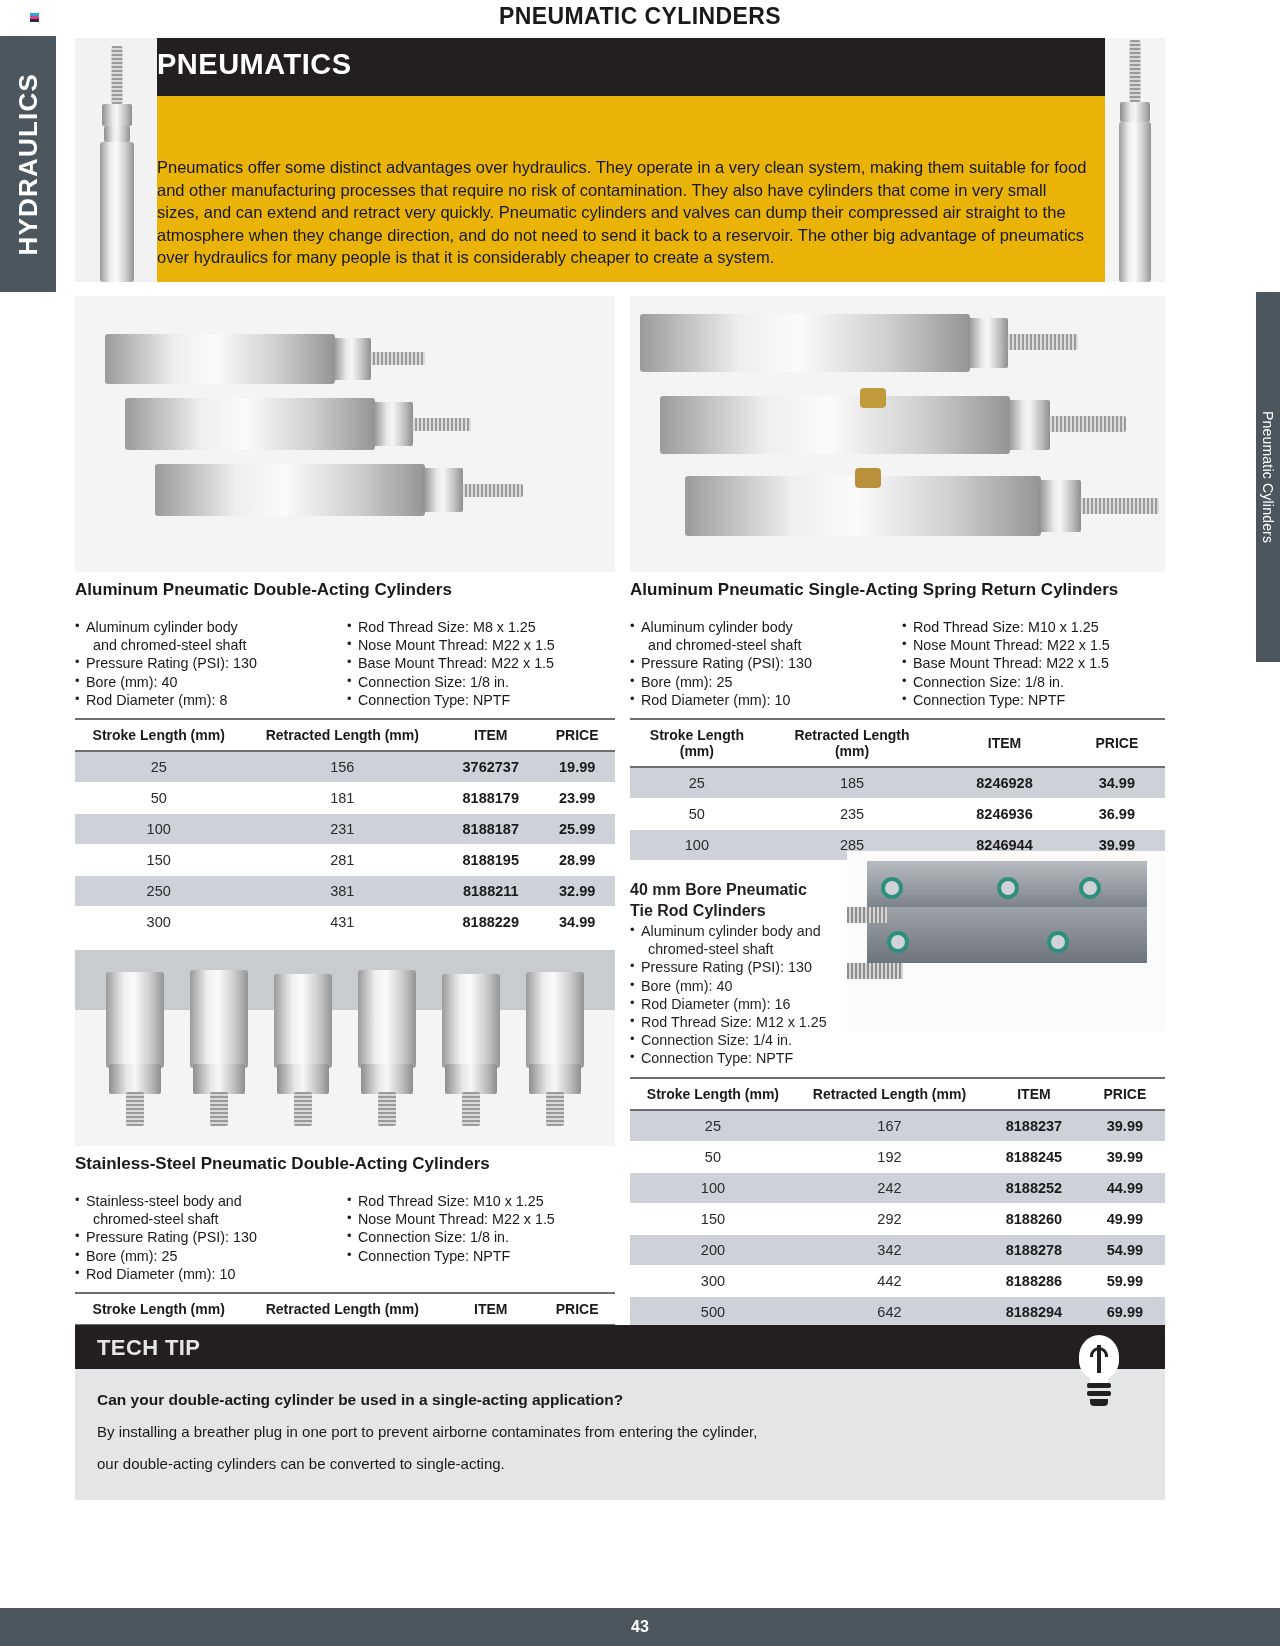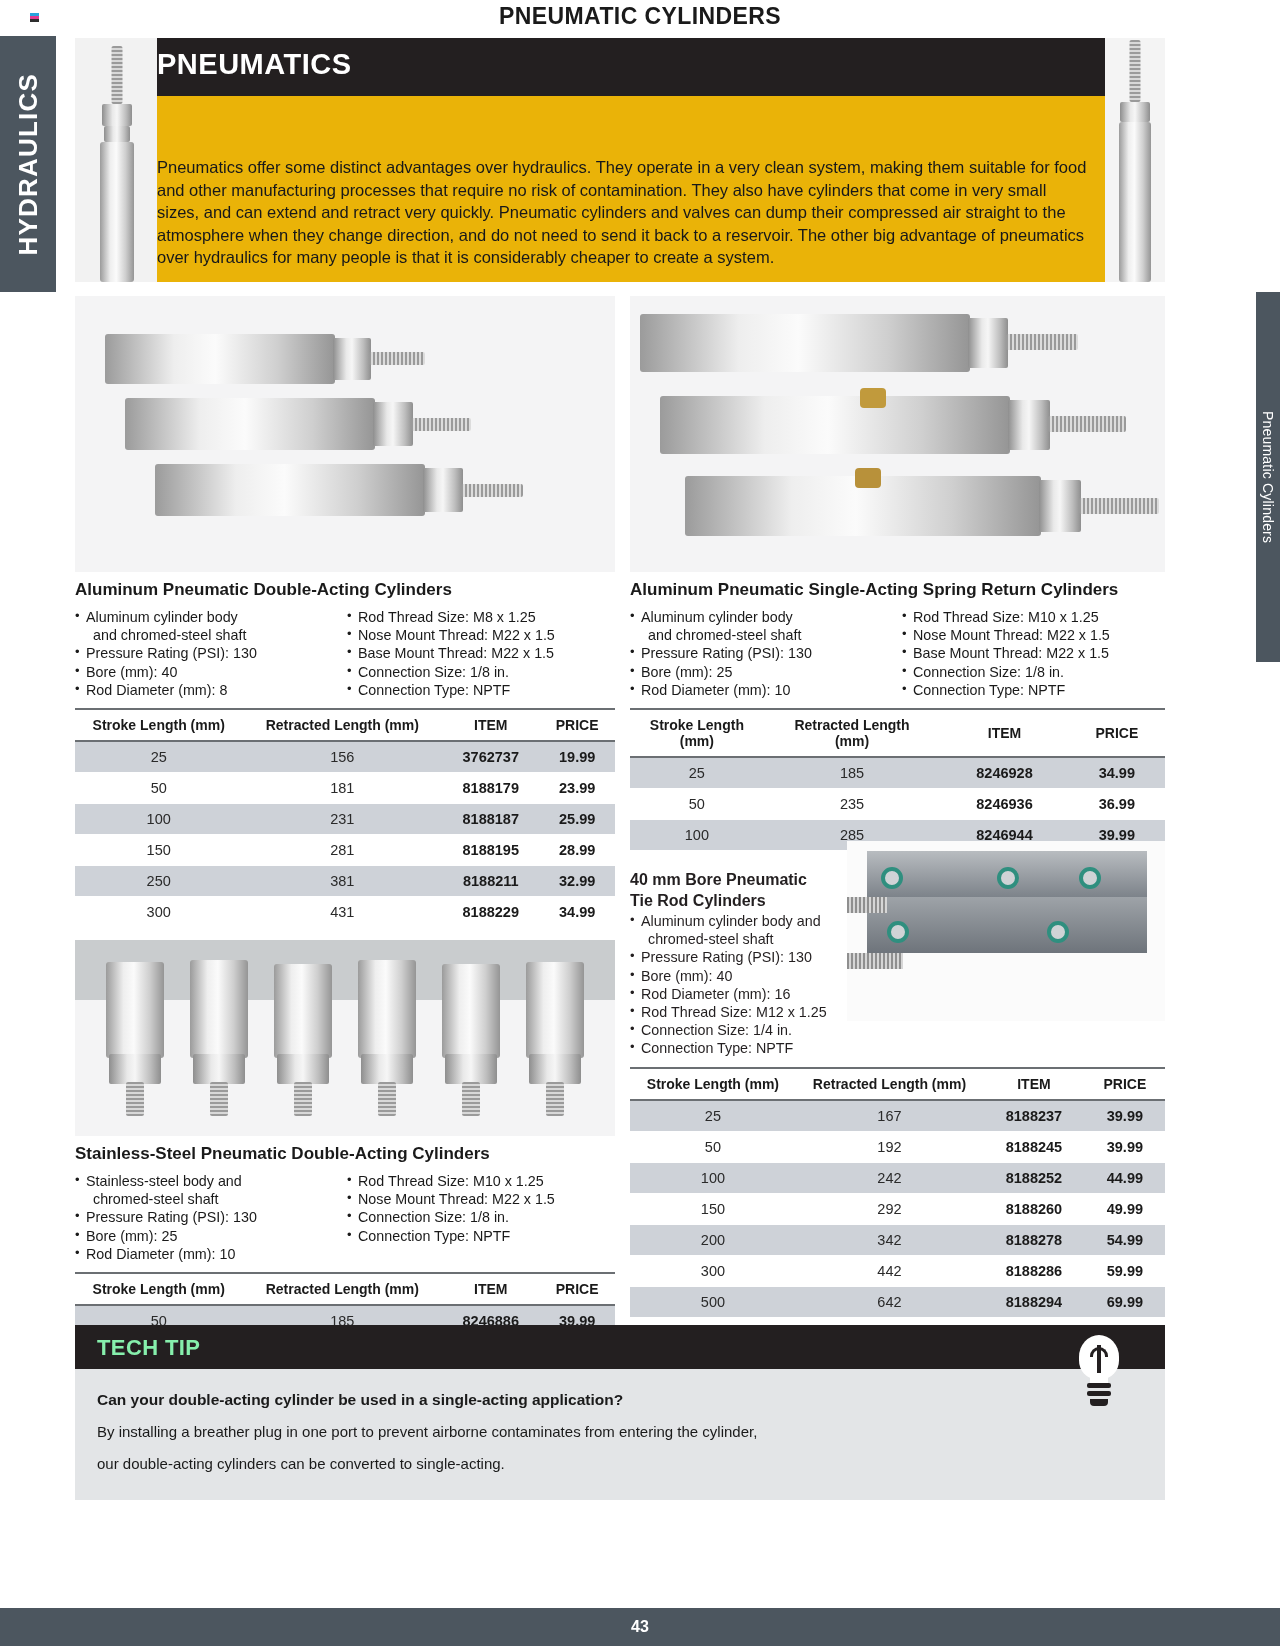--- a/index.html
+++ b/index.html
@@ -108,7 +108,7 @@
     font-size: 17px; font-weight: bold; color: #1a1a1a;
     margin-top: 7px; line-height: 21px;
   }
-  .specs { display: flex; margin-top: 8px; }
+  .specs { display: flex; margin-top: 18px; }
   .specs ul { list-style: none; }
   .specs ul.c1 { width: 272px; }
   .specs ul.c2 { width: 262px; }

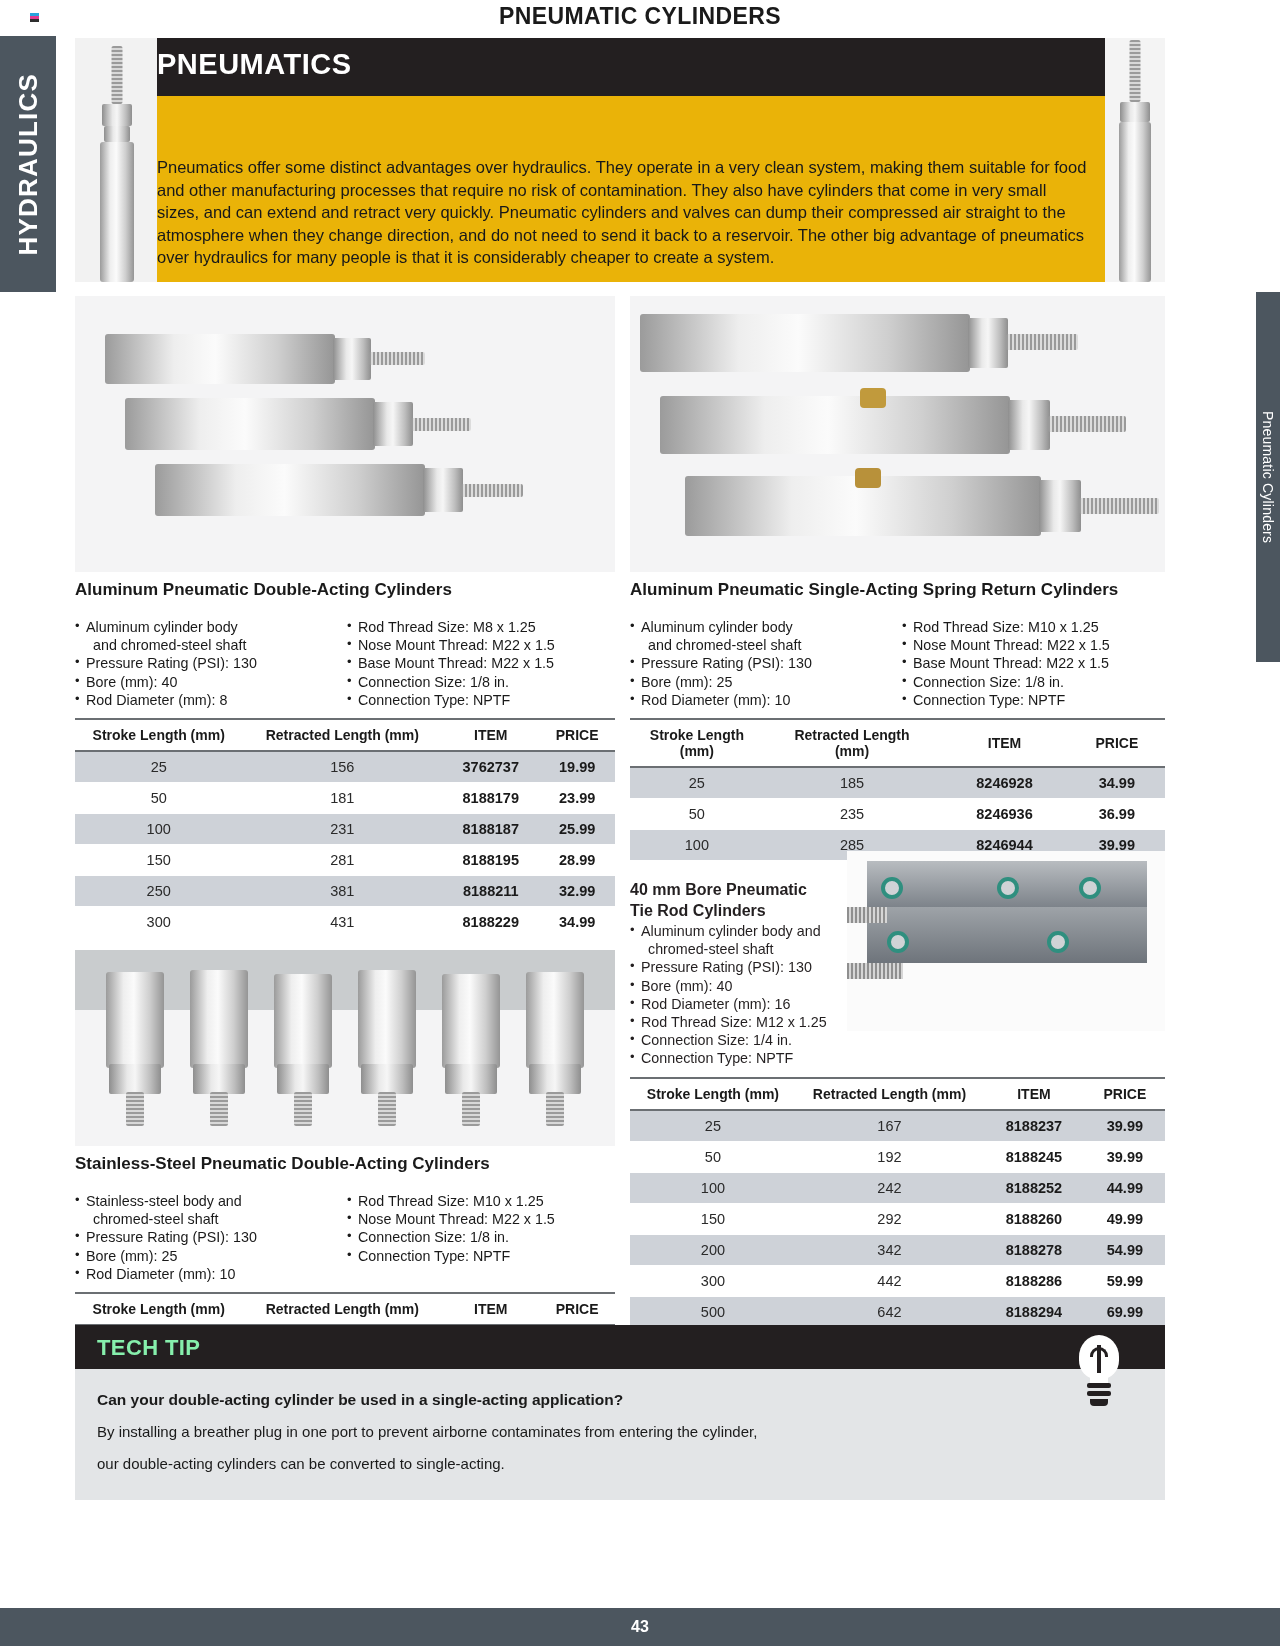--- a/index.html
+++ b/index.html
@@ -170,7 +170,7 @@
   }
   .tt-head h3 {
     position: absolute; left: 22px; top: 10px;
-    color: #86efac; font-size: 22px; font-weight: bold; letter-spacing: .4px;
+    color: #e5e5e5; font-size: 22px; font-weight: bold; letter-spacing: .4px;
   }
   .tt-body {
     position: absolute; left: 0; top: 44px; width: 1090px; height: 131px;

